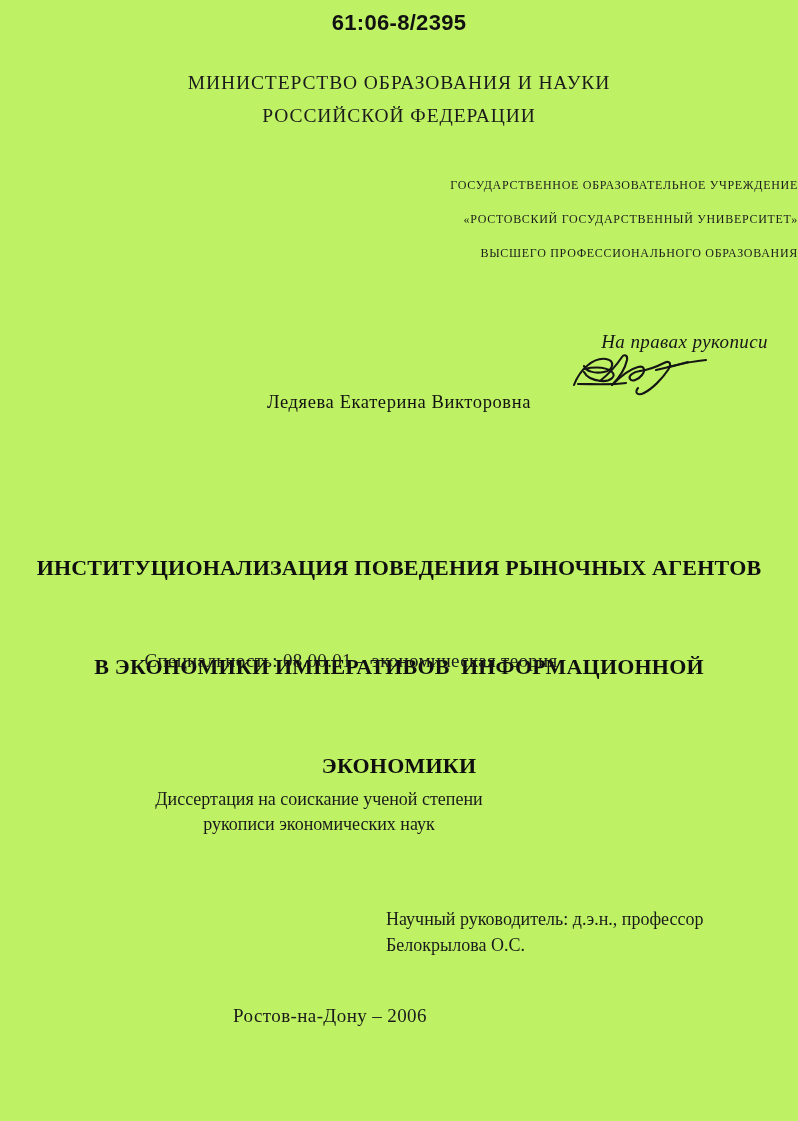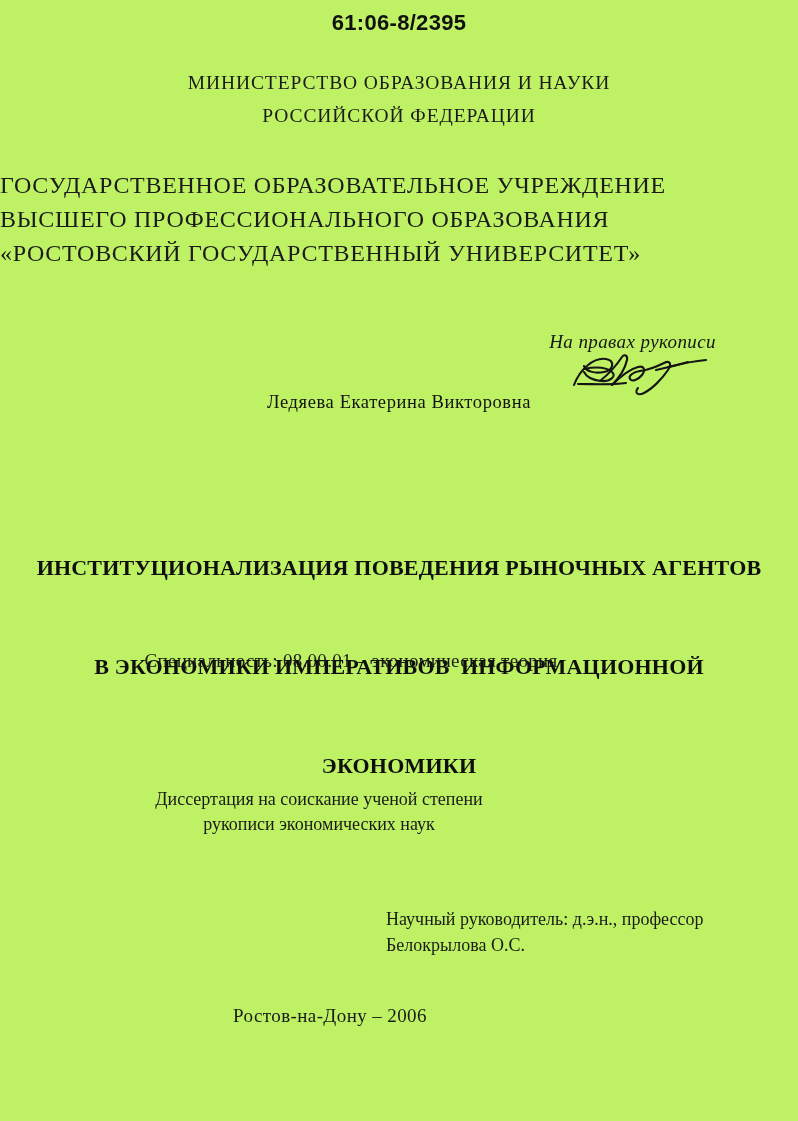--- a/index.html
+++ b/index.html
@@ -53,8 +53,8 @@
     top: 168px;
     left: 0;
     width: 798px;
-    text-align: left;
-    font-size: 24px;
+    text-align: right;
+    font-size: 12px;
     line-height: 34px;
     letter-spacing: 0.7px;
     color: #1b1b1b;

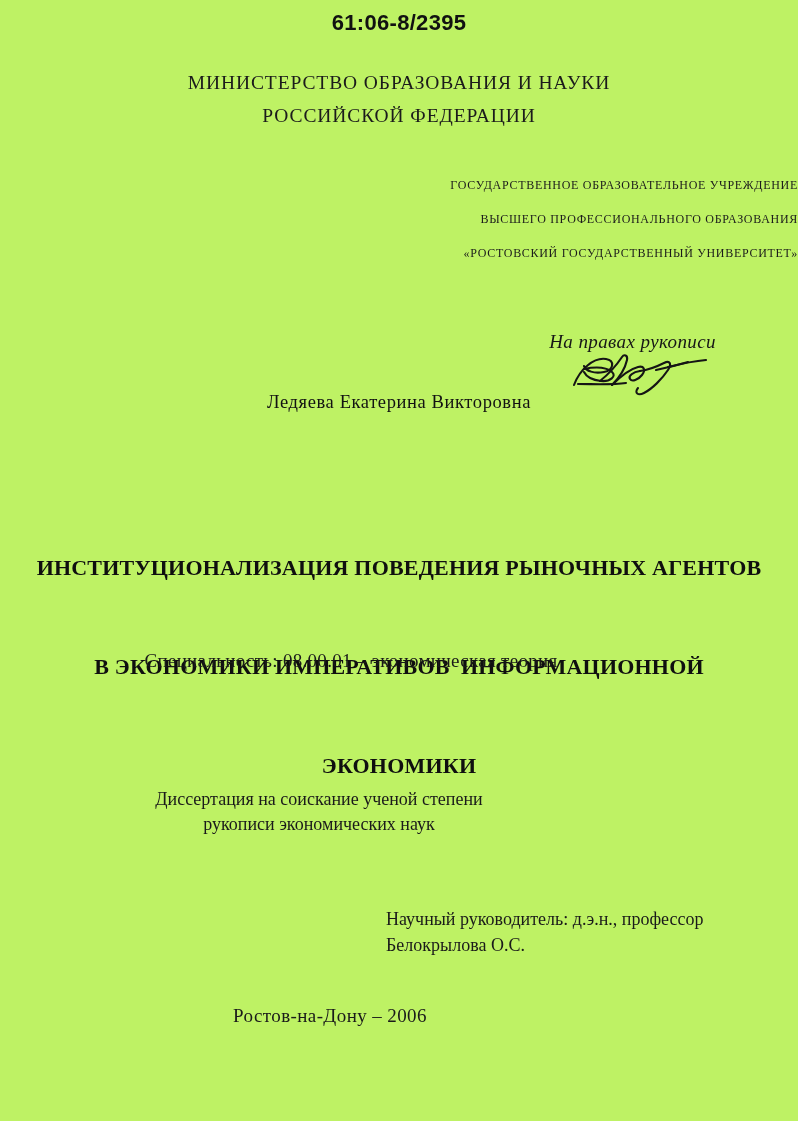--- a/index.html
+++ b/index.html
@@ -174,8 +174,8 @@
 
   <div class="institution">
     <div>ГОСУДАРСТВЕННОЕ ОБРАЗОВАТЕЛЬНОЕ УЧРЕЖДЕНИЕ</div>
+    <div>«РОСТОВСКИЙ ГОСУДАРСТВЕННЫЙ УНИВЕРСИТЕТ»</div>
     <div>ВЫСШЕГО ПРОФЕССИОНАЛЬНОГО ОБРАЗОВАНИЯ</div>
-    <div>«РОСТОВСКИЙ ГОСУДАРСТВЕННЫЙ УНИВЕРСИТЕТ»</div>
   </div>
 
   <div class="manuscript-wrap">

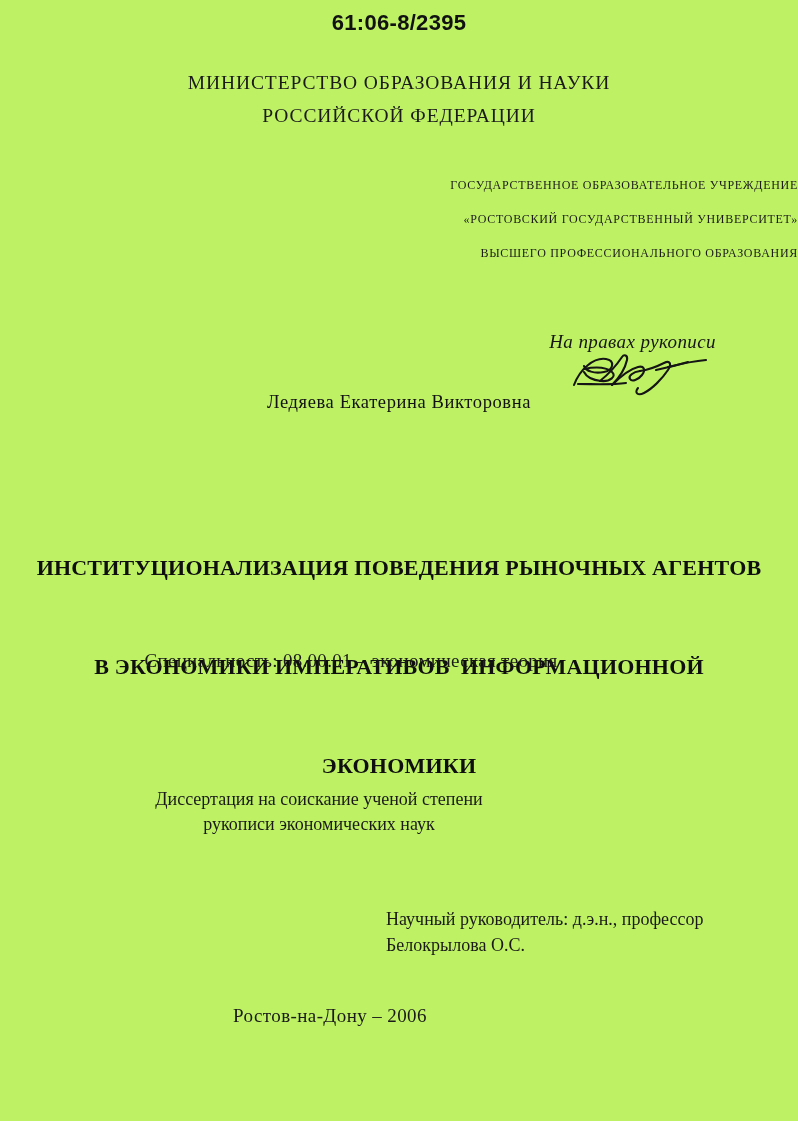--- a/index.html
+++ b/index.html
@@ -69,7 +69,7 @@
   }
   .manuscript-note {
     text-align: right;
-    padding-right: 82px;
+    padding-right: 30px;
     font-style: italic;
     font-size: 19px;
     letter-spacing: 0.4px;

